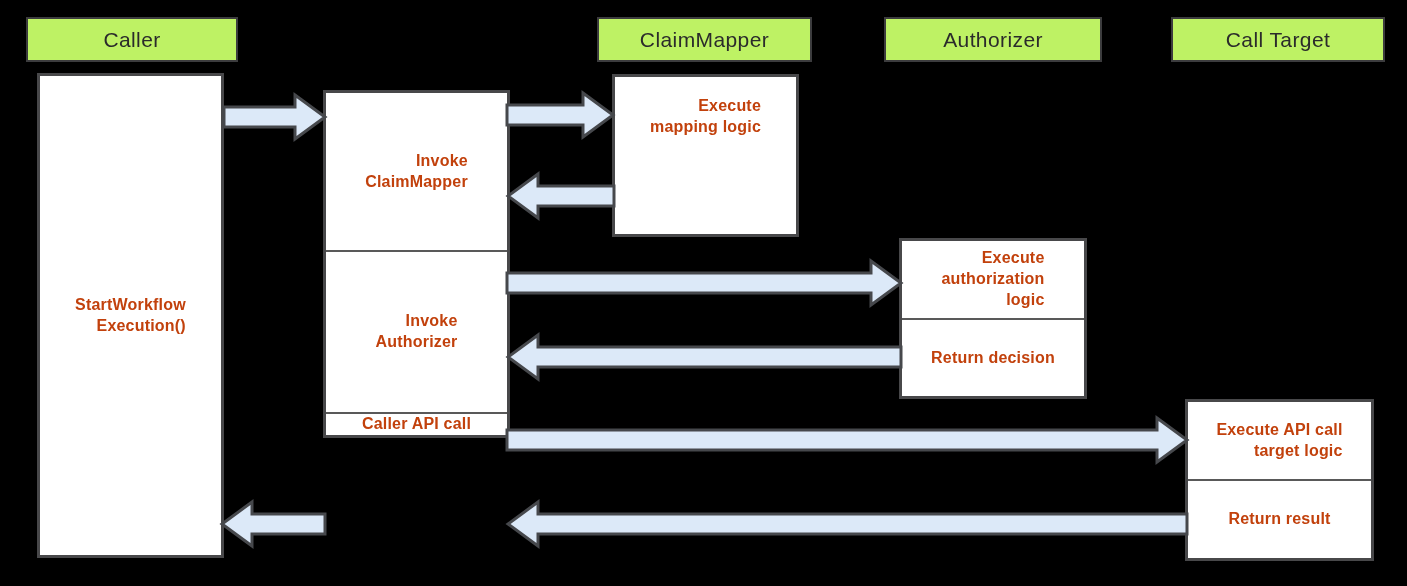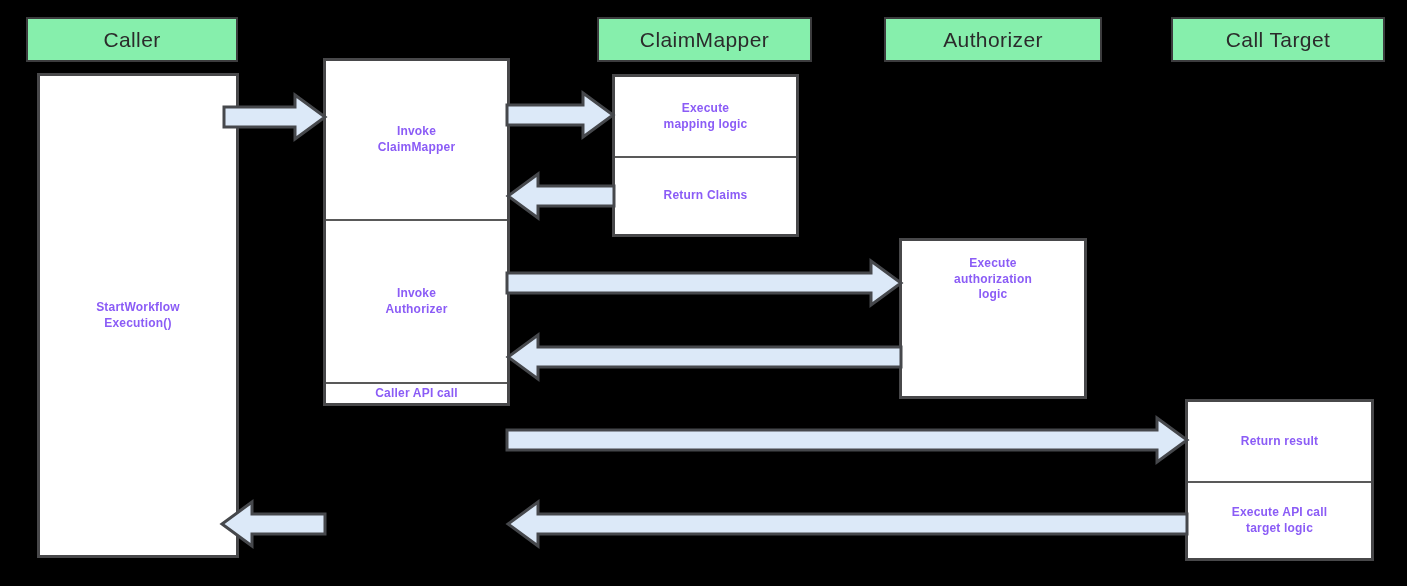--- a/index.html
+++ b/index.html
@@ -15,7 +15,7 @@
     position: absolute;
     top: 17px;
     height: 45px;
-    background: #86efac;
+    background: #bef264;
     border: 2px solid #3c3c3e;
     box-sizing: border-box;
     display: flex;

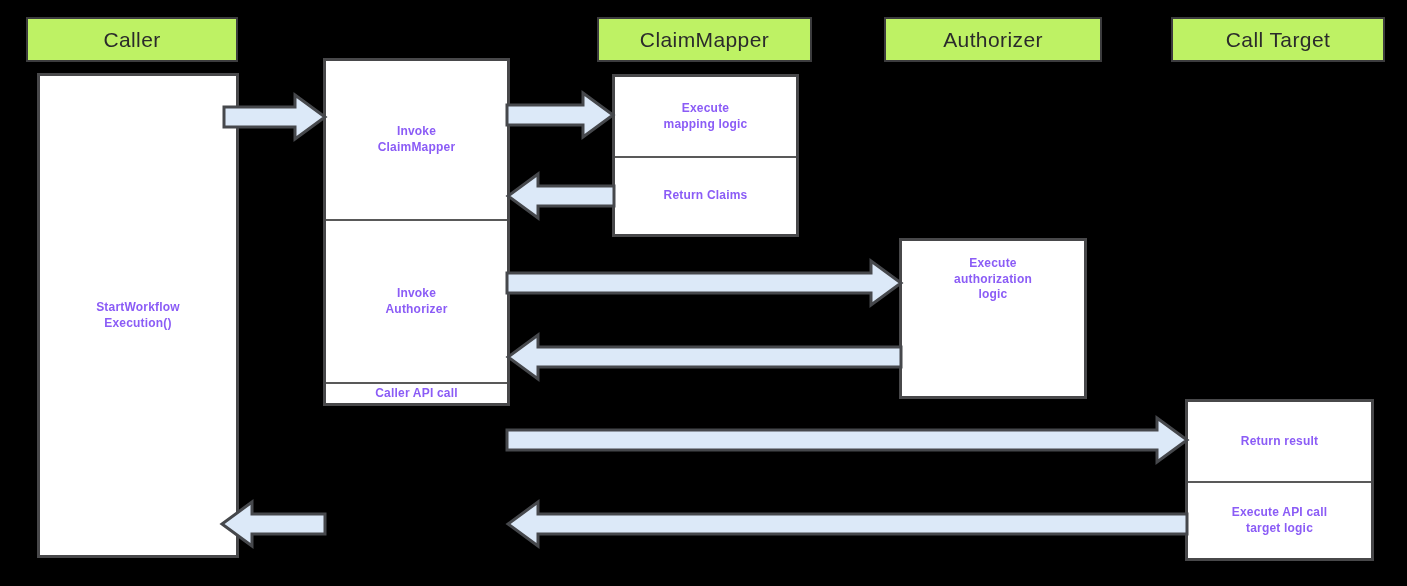--- a/index.html
+++ b/index.html
@@ -49,11 +49,11 @@
   }
   .row + .row { border-top: 2px solid #595959; }
   .lbl {
-    font-size: 12px;
+    font-size: 16px;
     font-weight: 700;
-    color: #8b5cf6;
+    color: #c2410c;
     line-height: 1.3;
-    text-align: center;
+    text-align: right;
     white-space: pre-line;
     letter-spacing: 0.2px;
   }

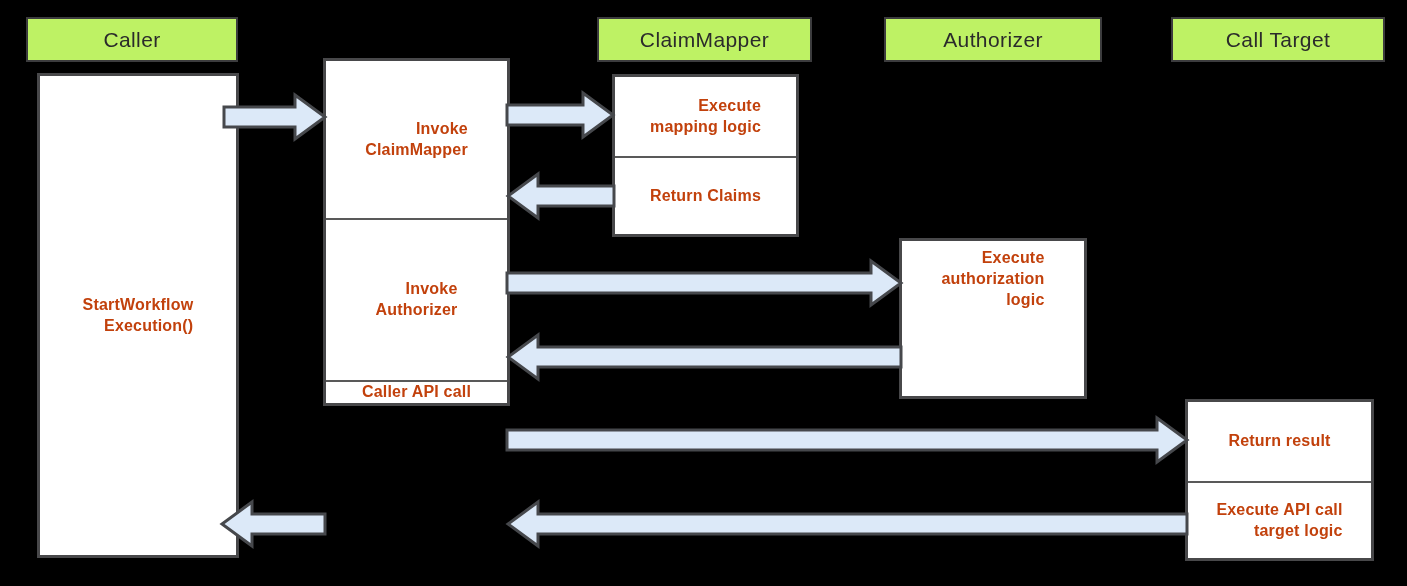--- a/index.html
+++ b/index.html
@@ -88,7 +88,7 @@
 Execution()</div>
   </div>
 
-  <div class="stack" style="left:323px;top:58px;width:187px;height:348px">
+  <div class="stack" style="left:323px;top:90px;width:187px;height:348px">
     <div class="row" style="height:158px">
       <div class="lbl">Invoke
 ClaimMapper</div>

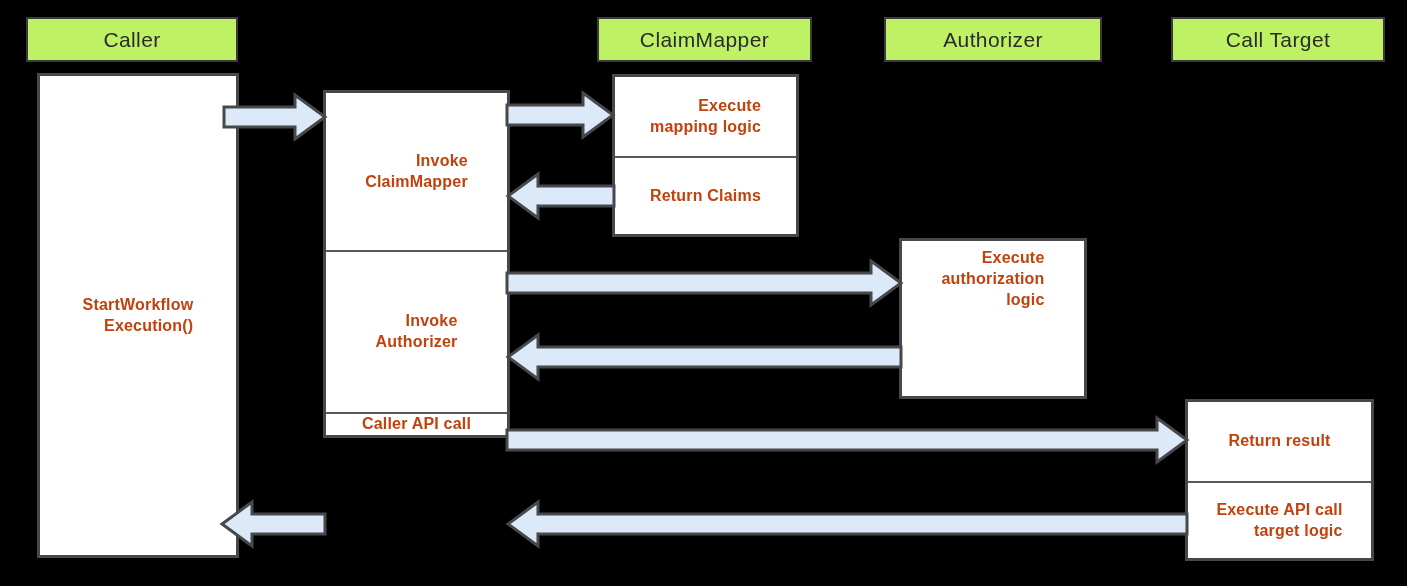--- a/index.html
+++ b/index.html
@@ -107,9 +107,6 @@
       <div class="lbl">Execute
 mapping logic</div>
     </div>
-    <div class="row" style="flex:1">
-      <div class="lbl">Return Claims</div>
-    </div>
   </div>
 
   <div class="stack" style="left:899px;top:238px;width:188px;height:161px">

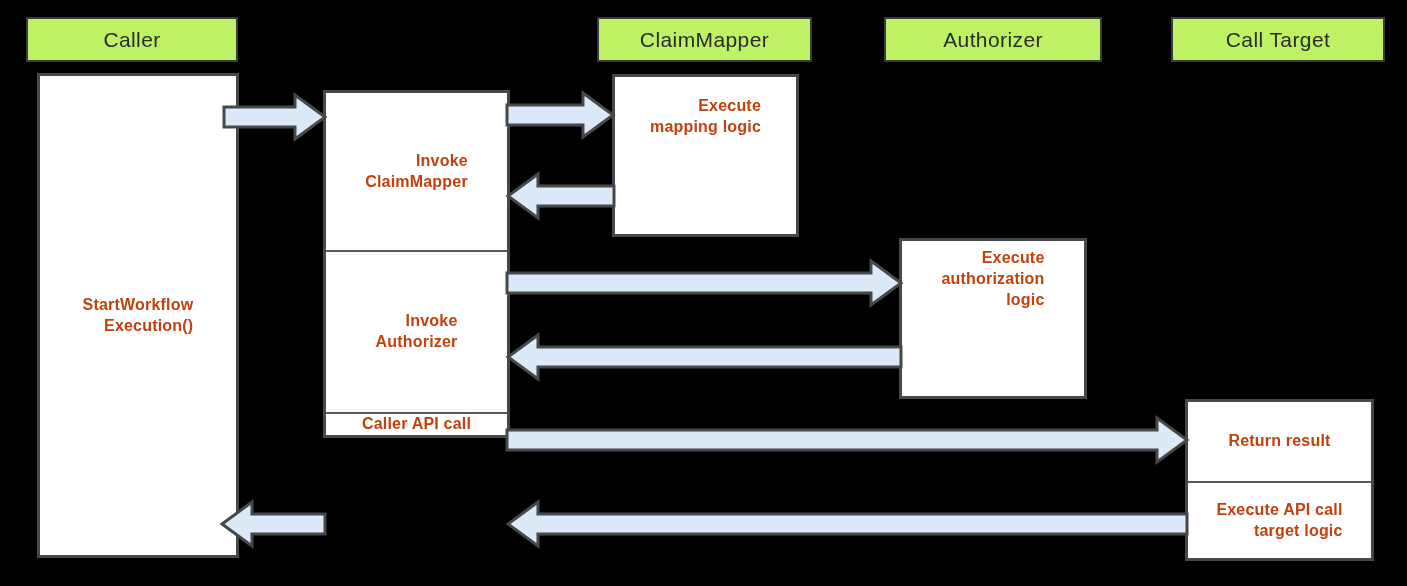--- a/index.html
+++ b/index.html
@@ -83,7 +83,7 @@
     <span>Call Target</span>
   </div>
 
-  <div class="act" style="left:37px;top:73px;width:202px;height:485px">
+  <div class="act" style="left:37px;top:73px;width:187px;height:485px">
     <div class="lbl">StartWorkflow
 Execution()</div>
   </div>

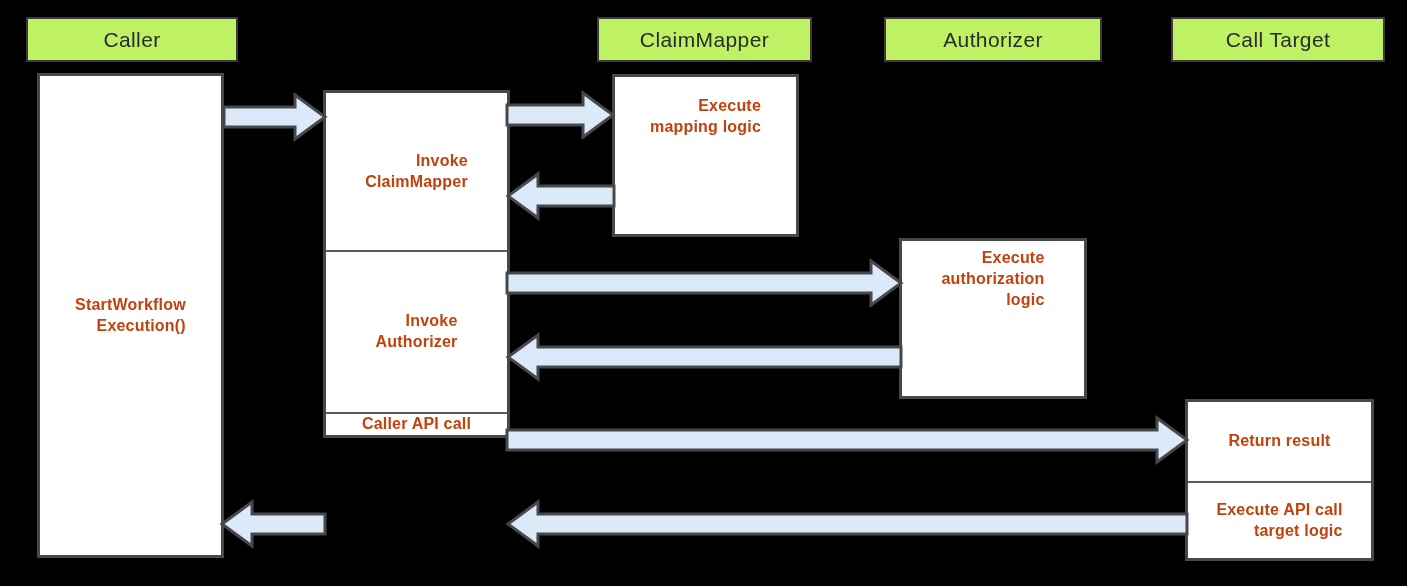--- a/index.html
+++ b/index.html
@@ -115,6 +115,9 @@
 authorization
 logic</div>
     </div>
+    <div class="row" style="flex:1">
+      <div class="lbl">Return decision</div>
+    </div>
   </div>
 
   <div class="stack" style="left:1185px;top:399px;width:189px;height:162px">

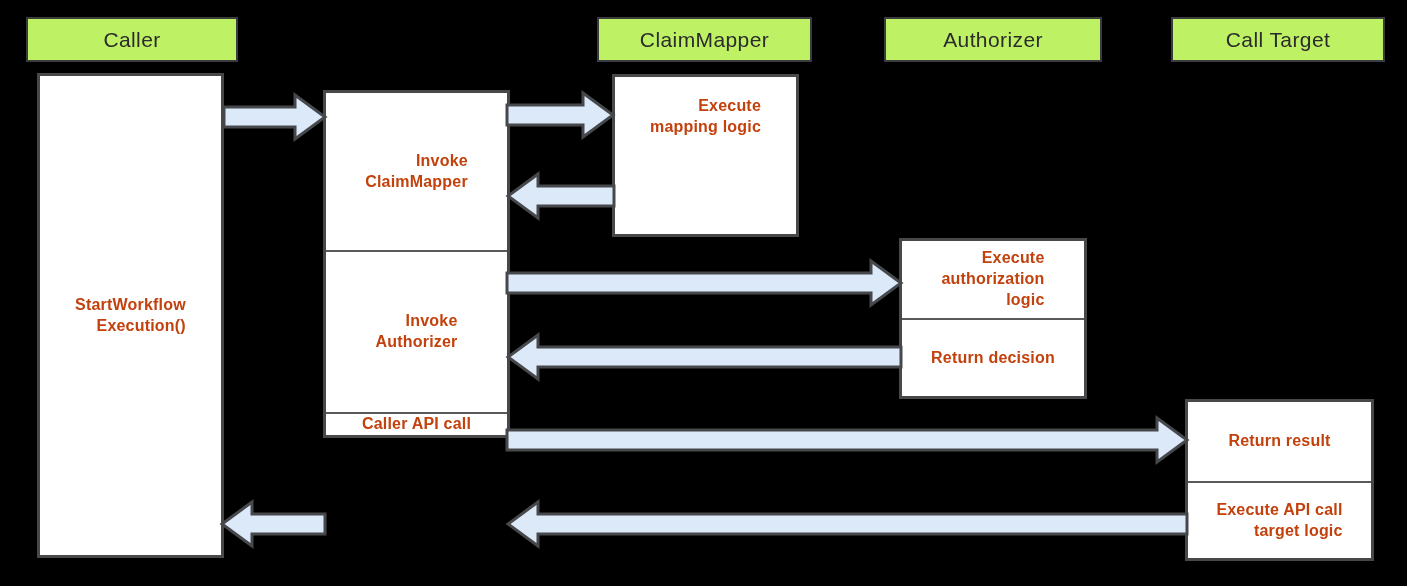--- a/index.html
+++ b/index.html
@@ -121,12 +121,12 @@
   </div>
 
   <div class="stack" style="left:1185px;top:399px;width:189px;height:162px">
-    <div class="row" style="flex:1">
-      <div class="lbl">Return result</div>
-    </div>
     <div class="row" style="height:77px">
       <div class="lbl">Execute API call
 target logic</div>
+    </div>
+    <div class="row" style="flex:1">
+      <div class="lbl">Return result</div>
     </div>
   </div>
 

